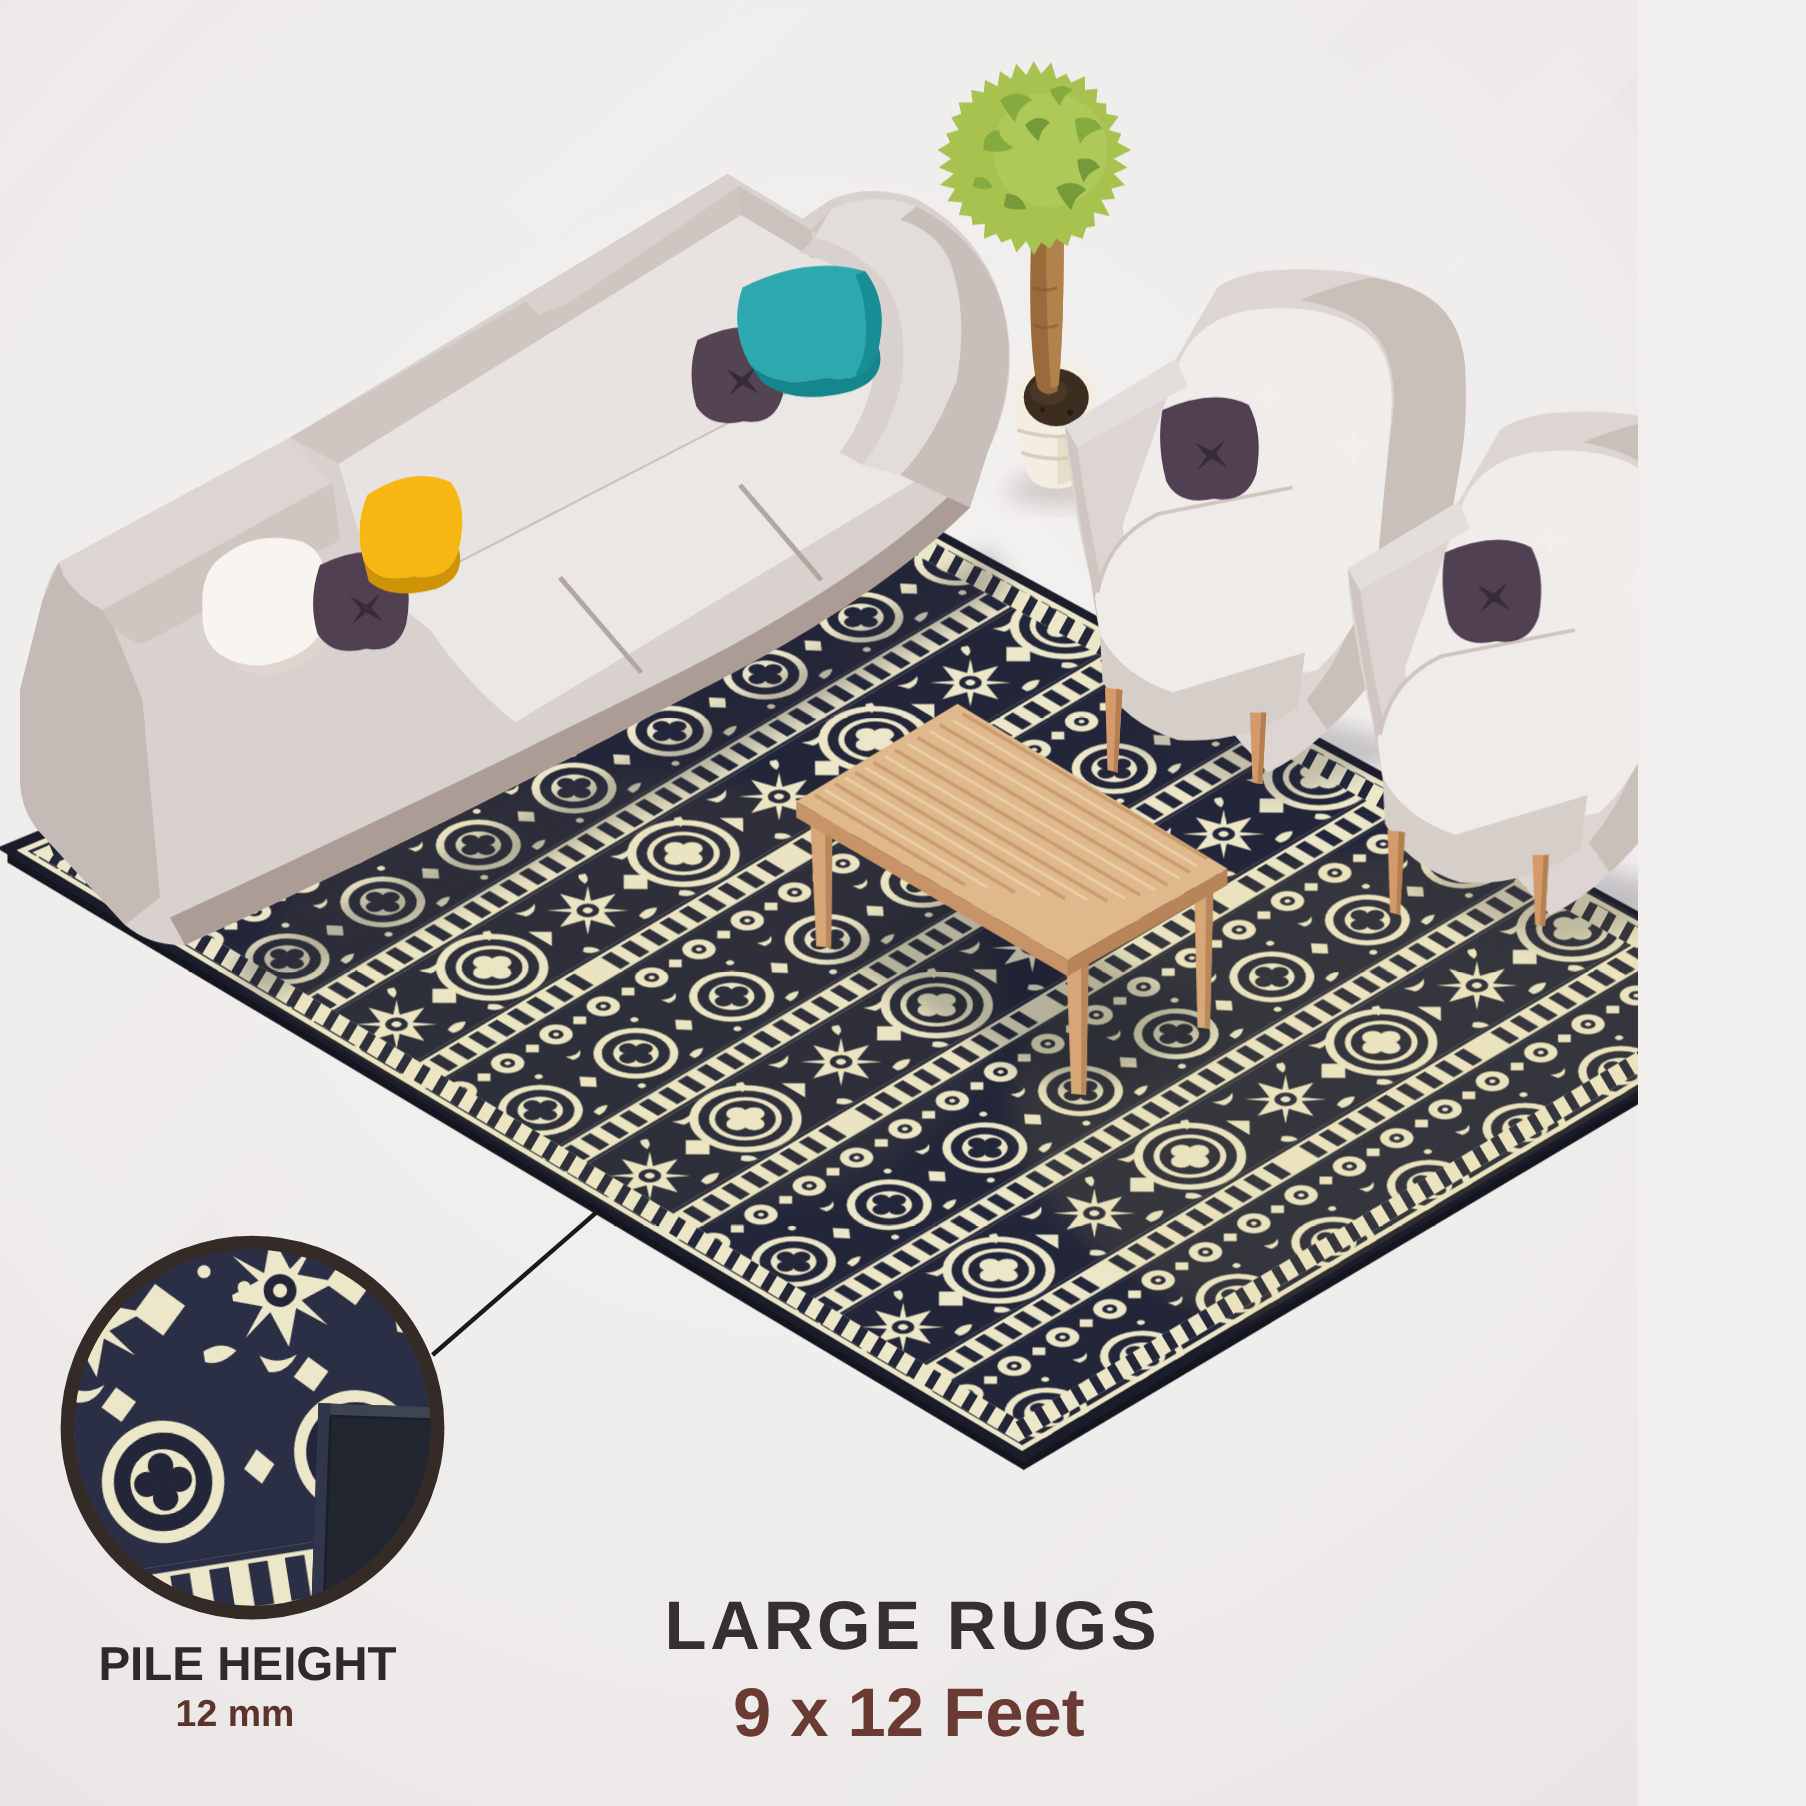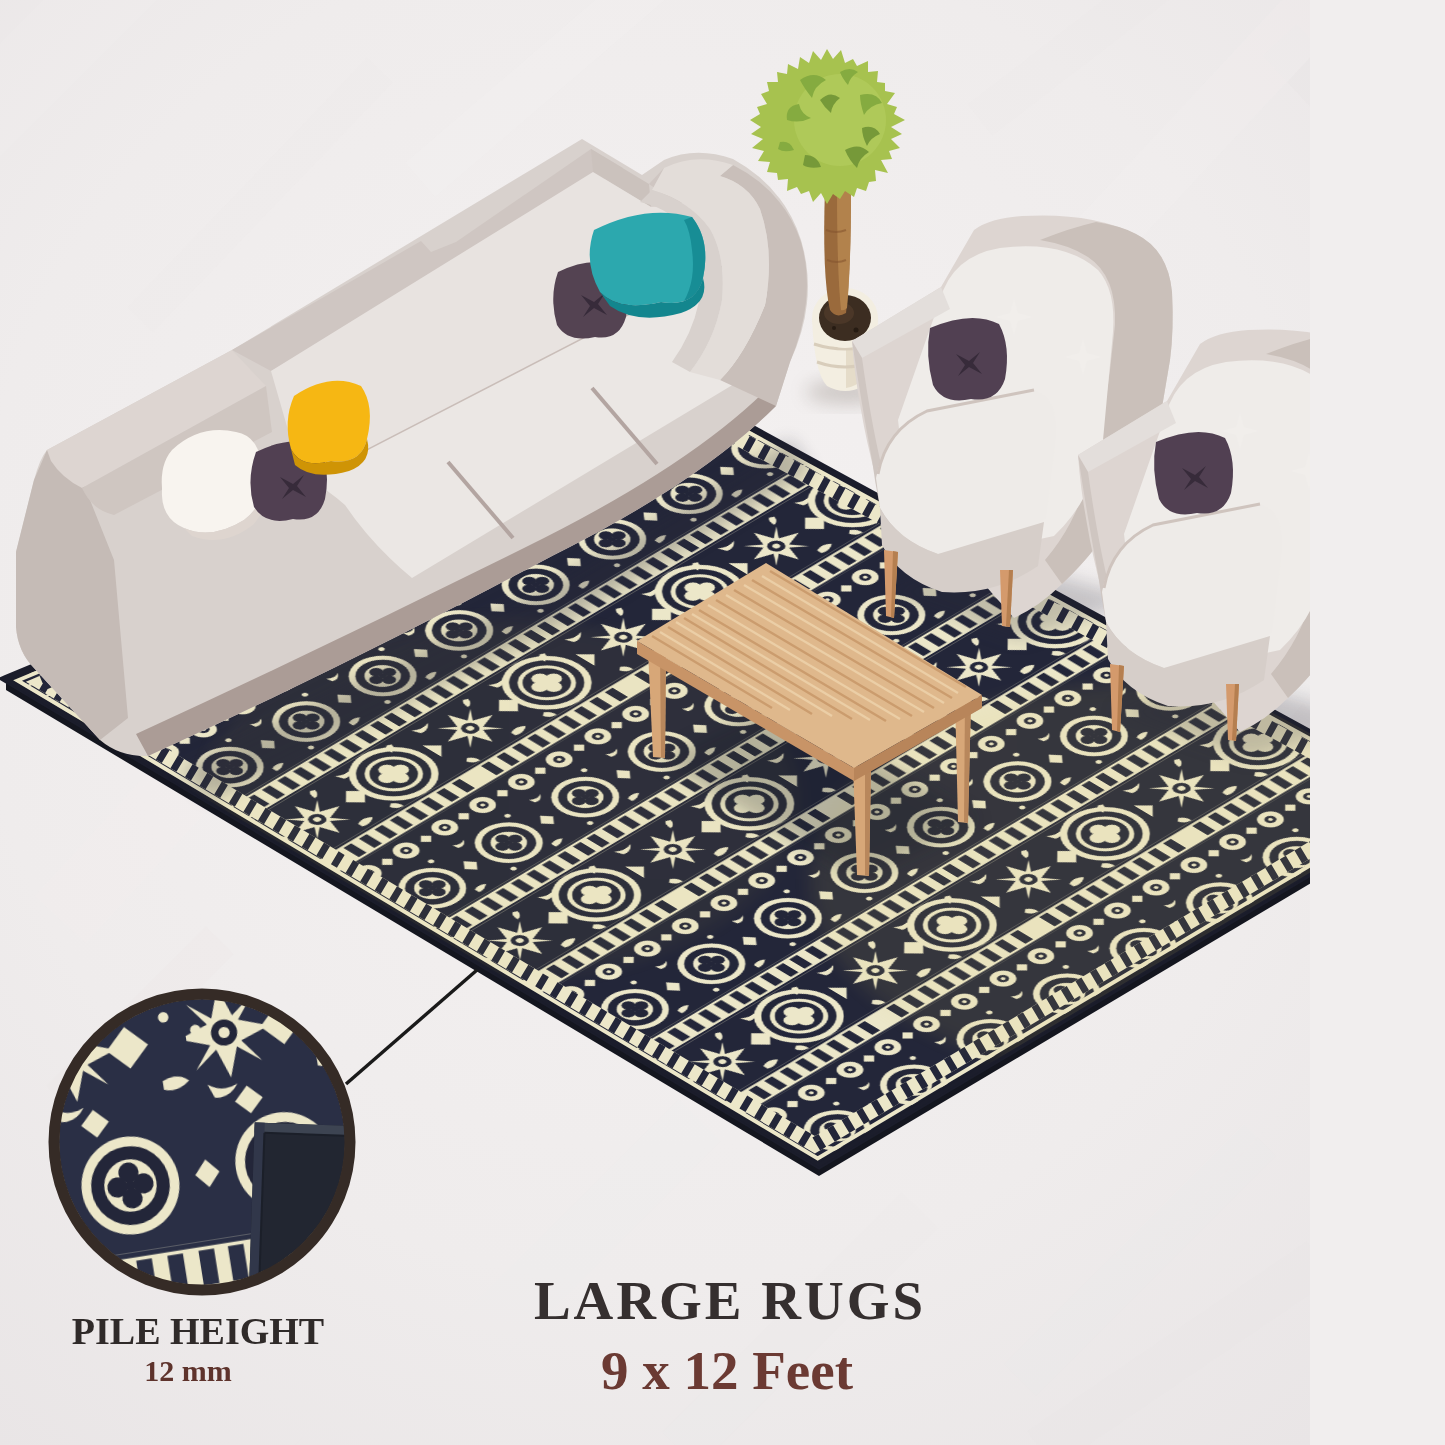--- a/index.html
+++ b/index.html
@@ -4,7 +4,7 @@
 <style>
   html,body{margin:0;padding:0;background:#f1eeee;}
   #stage{position:relative;width:1310px;height:1445px;overflow:hidden;
-    font-family:Liberation Serif, serif;}
+    font-family:Liberation Sans, sans-serif;}
   svg{display:block}
 </style>
 </head>

